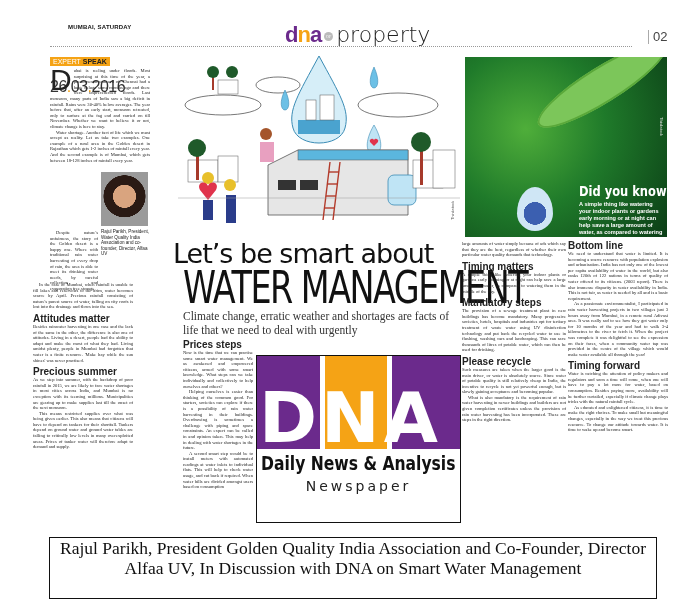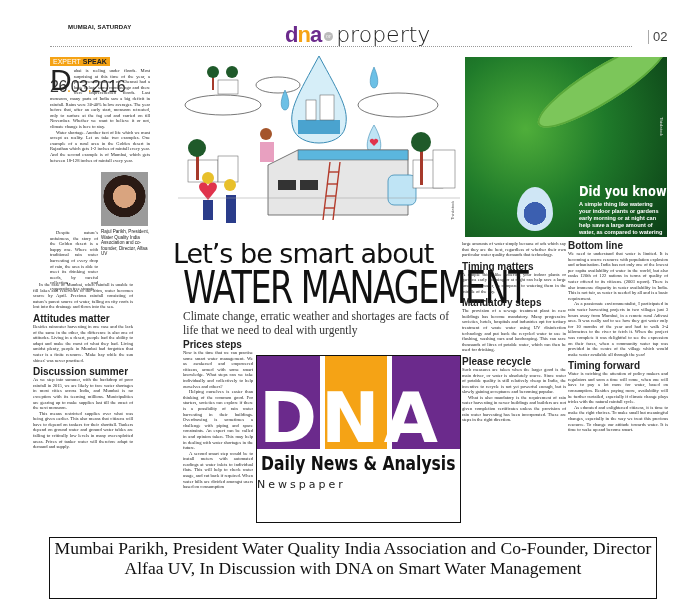--- a/index.html
+++ b/index.html
@@ -77,7 +77,7 @@
   <div style="text-indent:6px;">In the case of Mumbai, when rainfall is unable to fill lakes and reservoirs to the brim, water becomes scarce by April. Precious rainfall consisting of nature's purest source of water, falling on city roofs is lost into the drainage and flows into the sea.</div>
   <div class="subh">Attitudes matter</div>
   <div>Besides rainwater harvesting in one case and the lack of the same in the other, the difference is also one of attitudes. Living in a desert, people had the ability to adapt and make the most of what they had. Living amidst plenty, people in Mumbai had forgotten that water is a finite resource. 'Make hay while the sun shines' was never practised.</div>
-  <div class="subh">Discussion summer</div>
+  <div class="subh">Precious summer</div>
   <div>As we step into summer, with the backdrop of poor rainfall in 2015, we are likely to face water shortages in most cities across India, and Mumbai is no exception with its teeming millions. Municipalities are gearing up to make supplies last till the onset of the next monsoon.</div>
   <div style="text-indent:6px;">This means restricted supplies over what was being given earlier. This also means that citizens will have to depend on tankers for their shortfall. Tankers depend on ground water and ground water tables are falling to critically low levels in many overexploited areas. Prices of tanker water will therefore adapt to demand and supply.</div>
 </div>

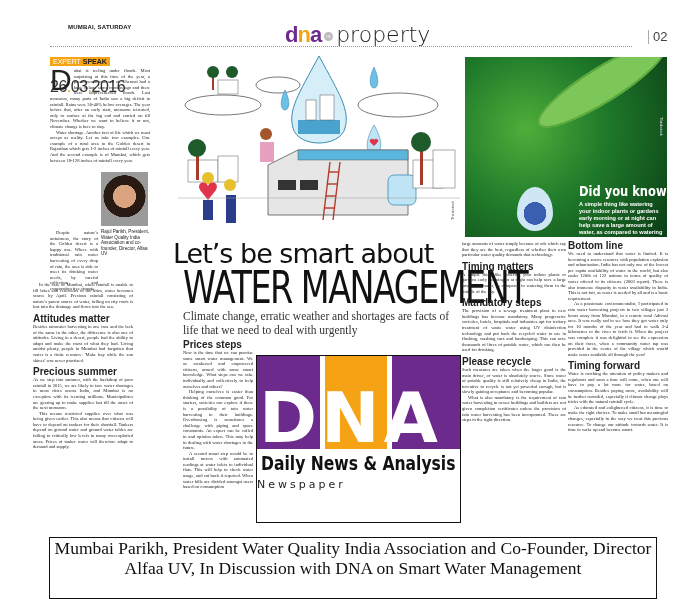--- a/index.html
+++ b/index.html
@@ -46,7 +46,7 @@
   .logo .p2 { left:135px; width:68px; background:#6b2a8c; }
   .logo .letters { position:absolute; left:2px; top:30px; font-family:"DejaVu Sans", sans-serif; font-weight:bold; font-size:70px; line-height:64px; color:#fff; letter-spacing:4px; white-space:nowrap; }
   .logo .line1 { position:absolute; left:4px; top:96px; width:200px; font-family:"DejaVu Sans", sans-serif; font-weight:bold; font-size:19px; color:#111; transform:scaleX(0.82); transform-origin:left; white-space:nowrap; }
-  .logo .line2 { position:absolute; left:0; width:203px; top:122px; font-family:"DejaVu Sans", sans-serif; font-size:11px; letter-spacing:3px; color:#222; }
+  .logo .line2 { position:absolute; left:0; width:203px; top:122px; text-align:center; font-family:"DejaVu Sans", sans-serif; font-size:14px; letter-spacing:3px; color:#222; }
   
   .caption { left:49px; top:537px; width:606px; height:60px; border:1px solid #111; background:#fff; font-family:"Liberation Serif", serif; font-size:17.5px; line-height:20px; text-align:center; color:#111; padding-top:0; }
 </style>

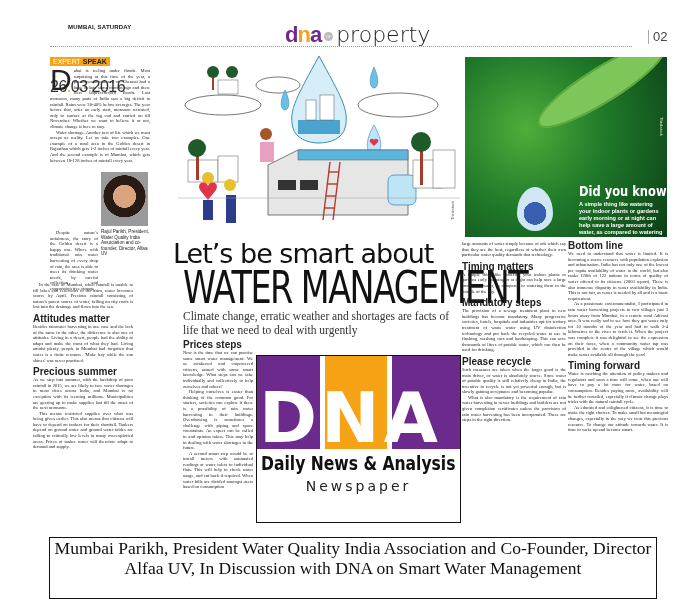--- a/index.html
+++ b/index.html
@@ -188,6 +188,6 @@
   <div class="line2">Newspaper</div>
 </div>
 
-<div class="abs caption">Mumbai Parikh, President Water Quality India Association and Co-Founder, Director Alfaa UV, In Discussion with DNA on Smart Water Management</div>
+<div class="abs caption">Rajul Parikh, President Golden Quality India Association and Co-Founder, Director Alfaa UV, In Discussion with DNA on Smart Water Management</div>
 
 </body></html>

